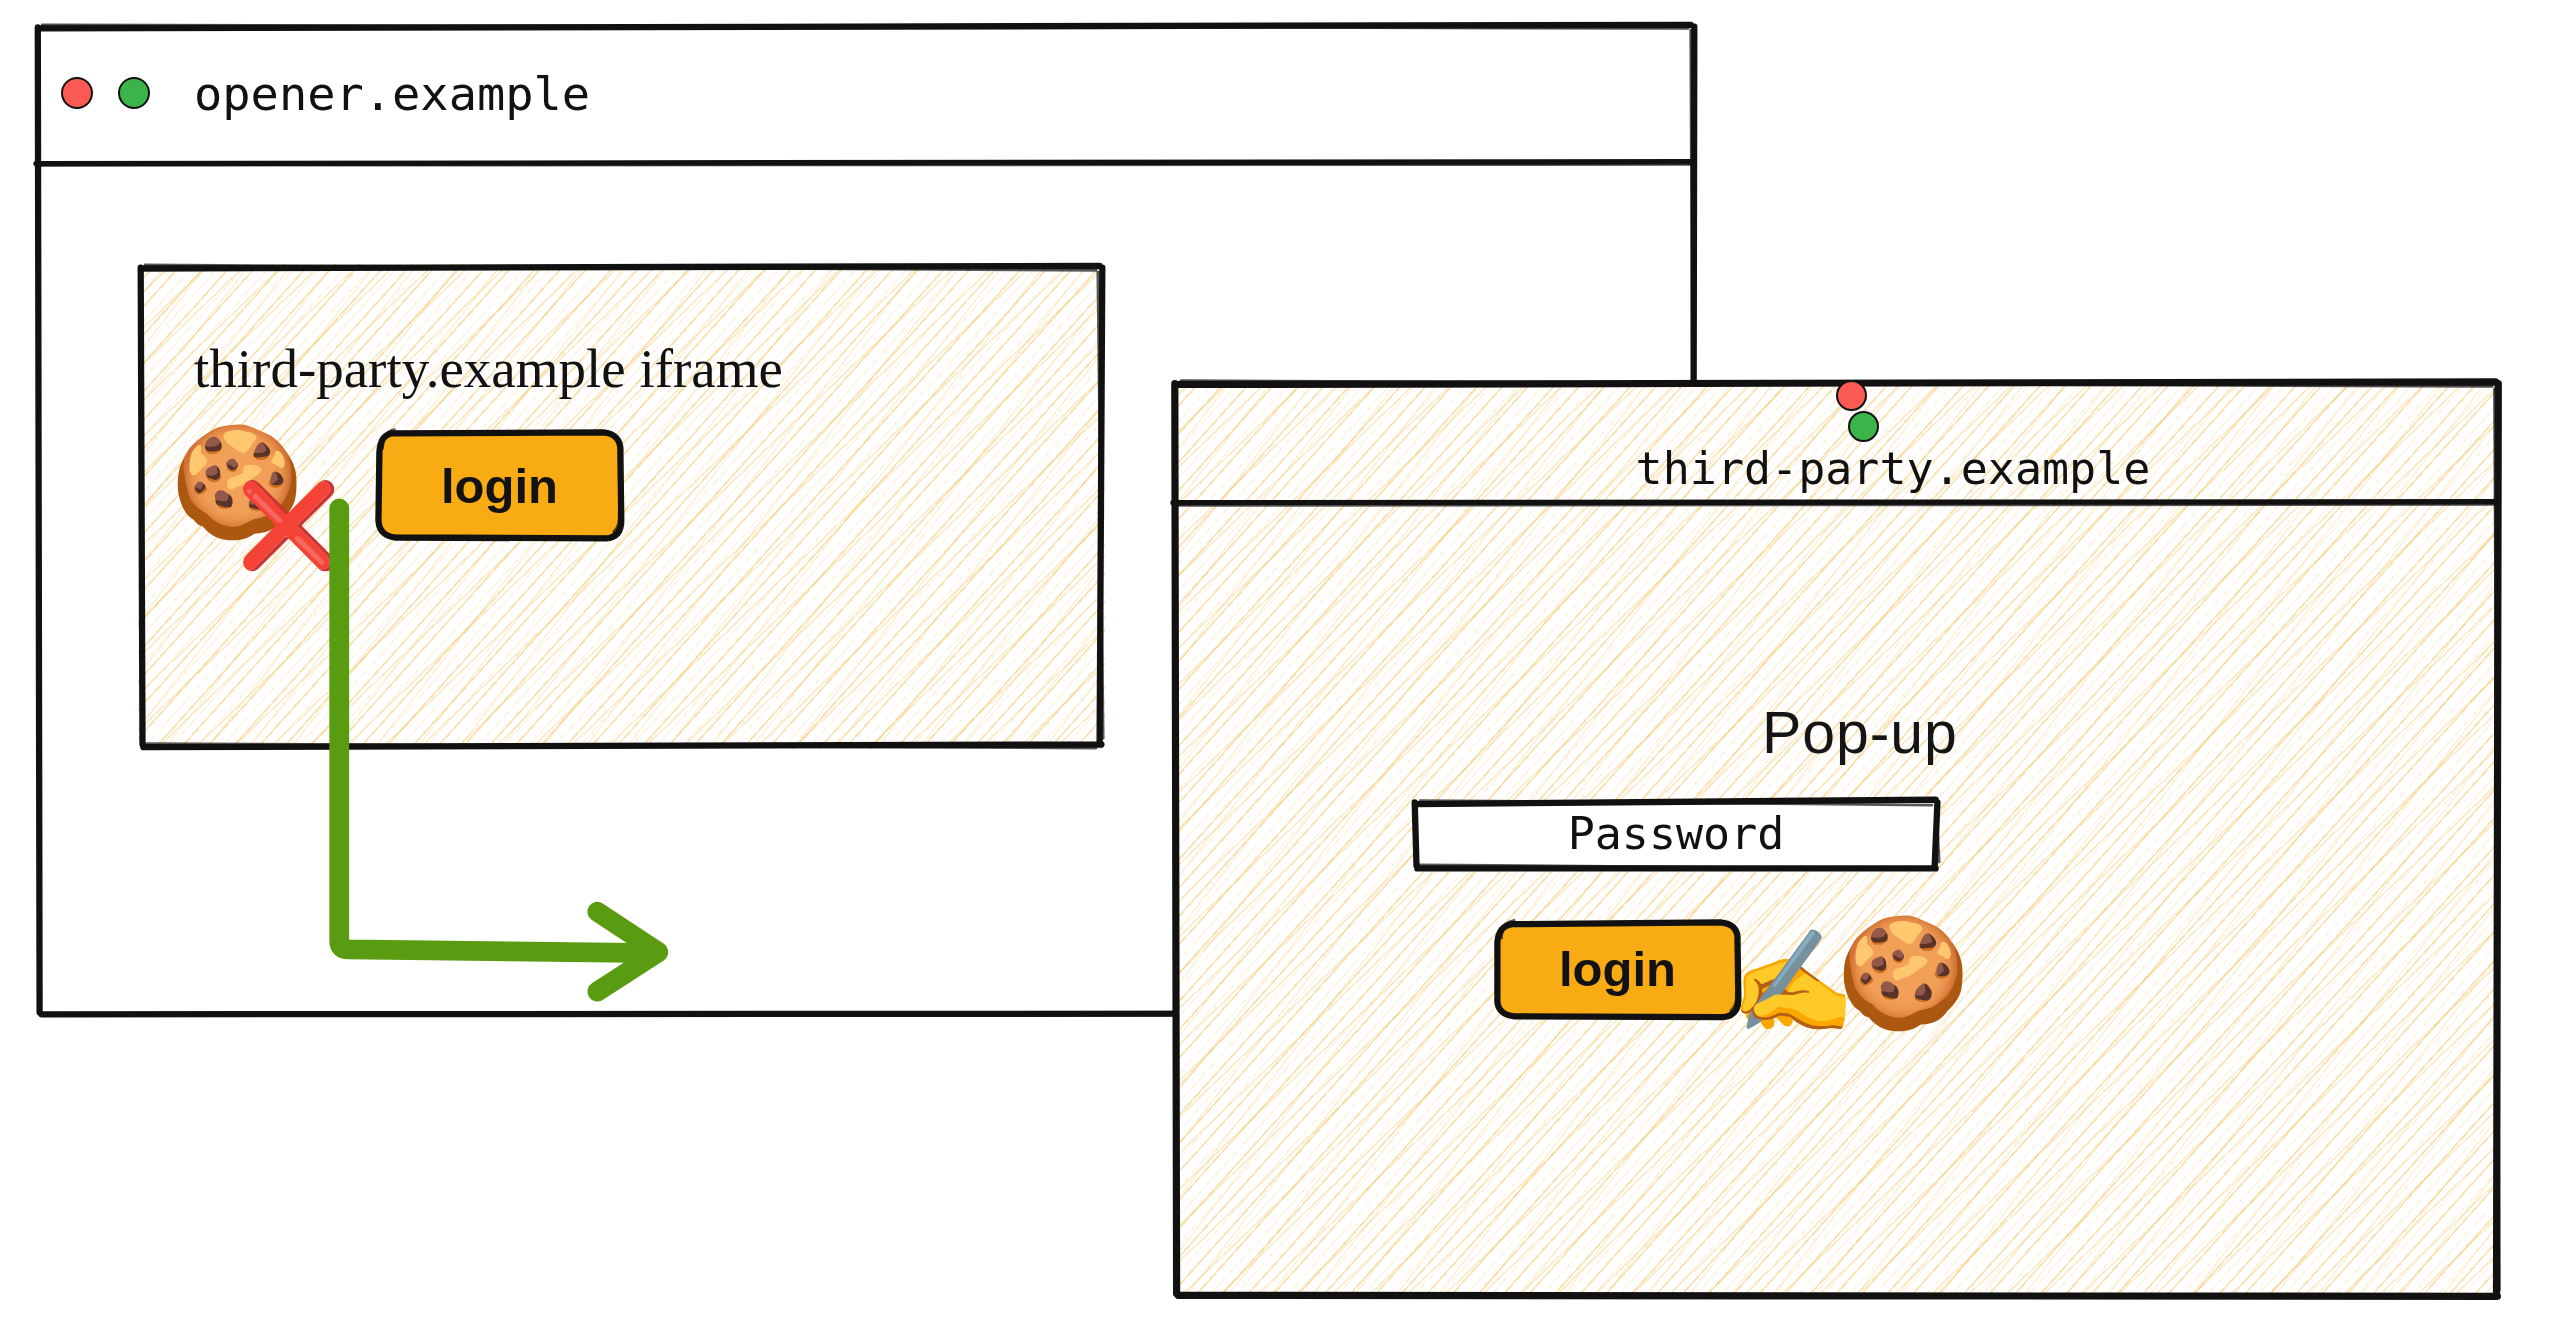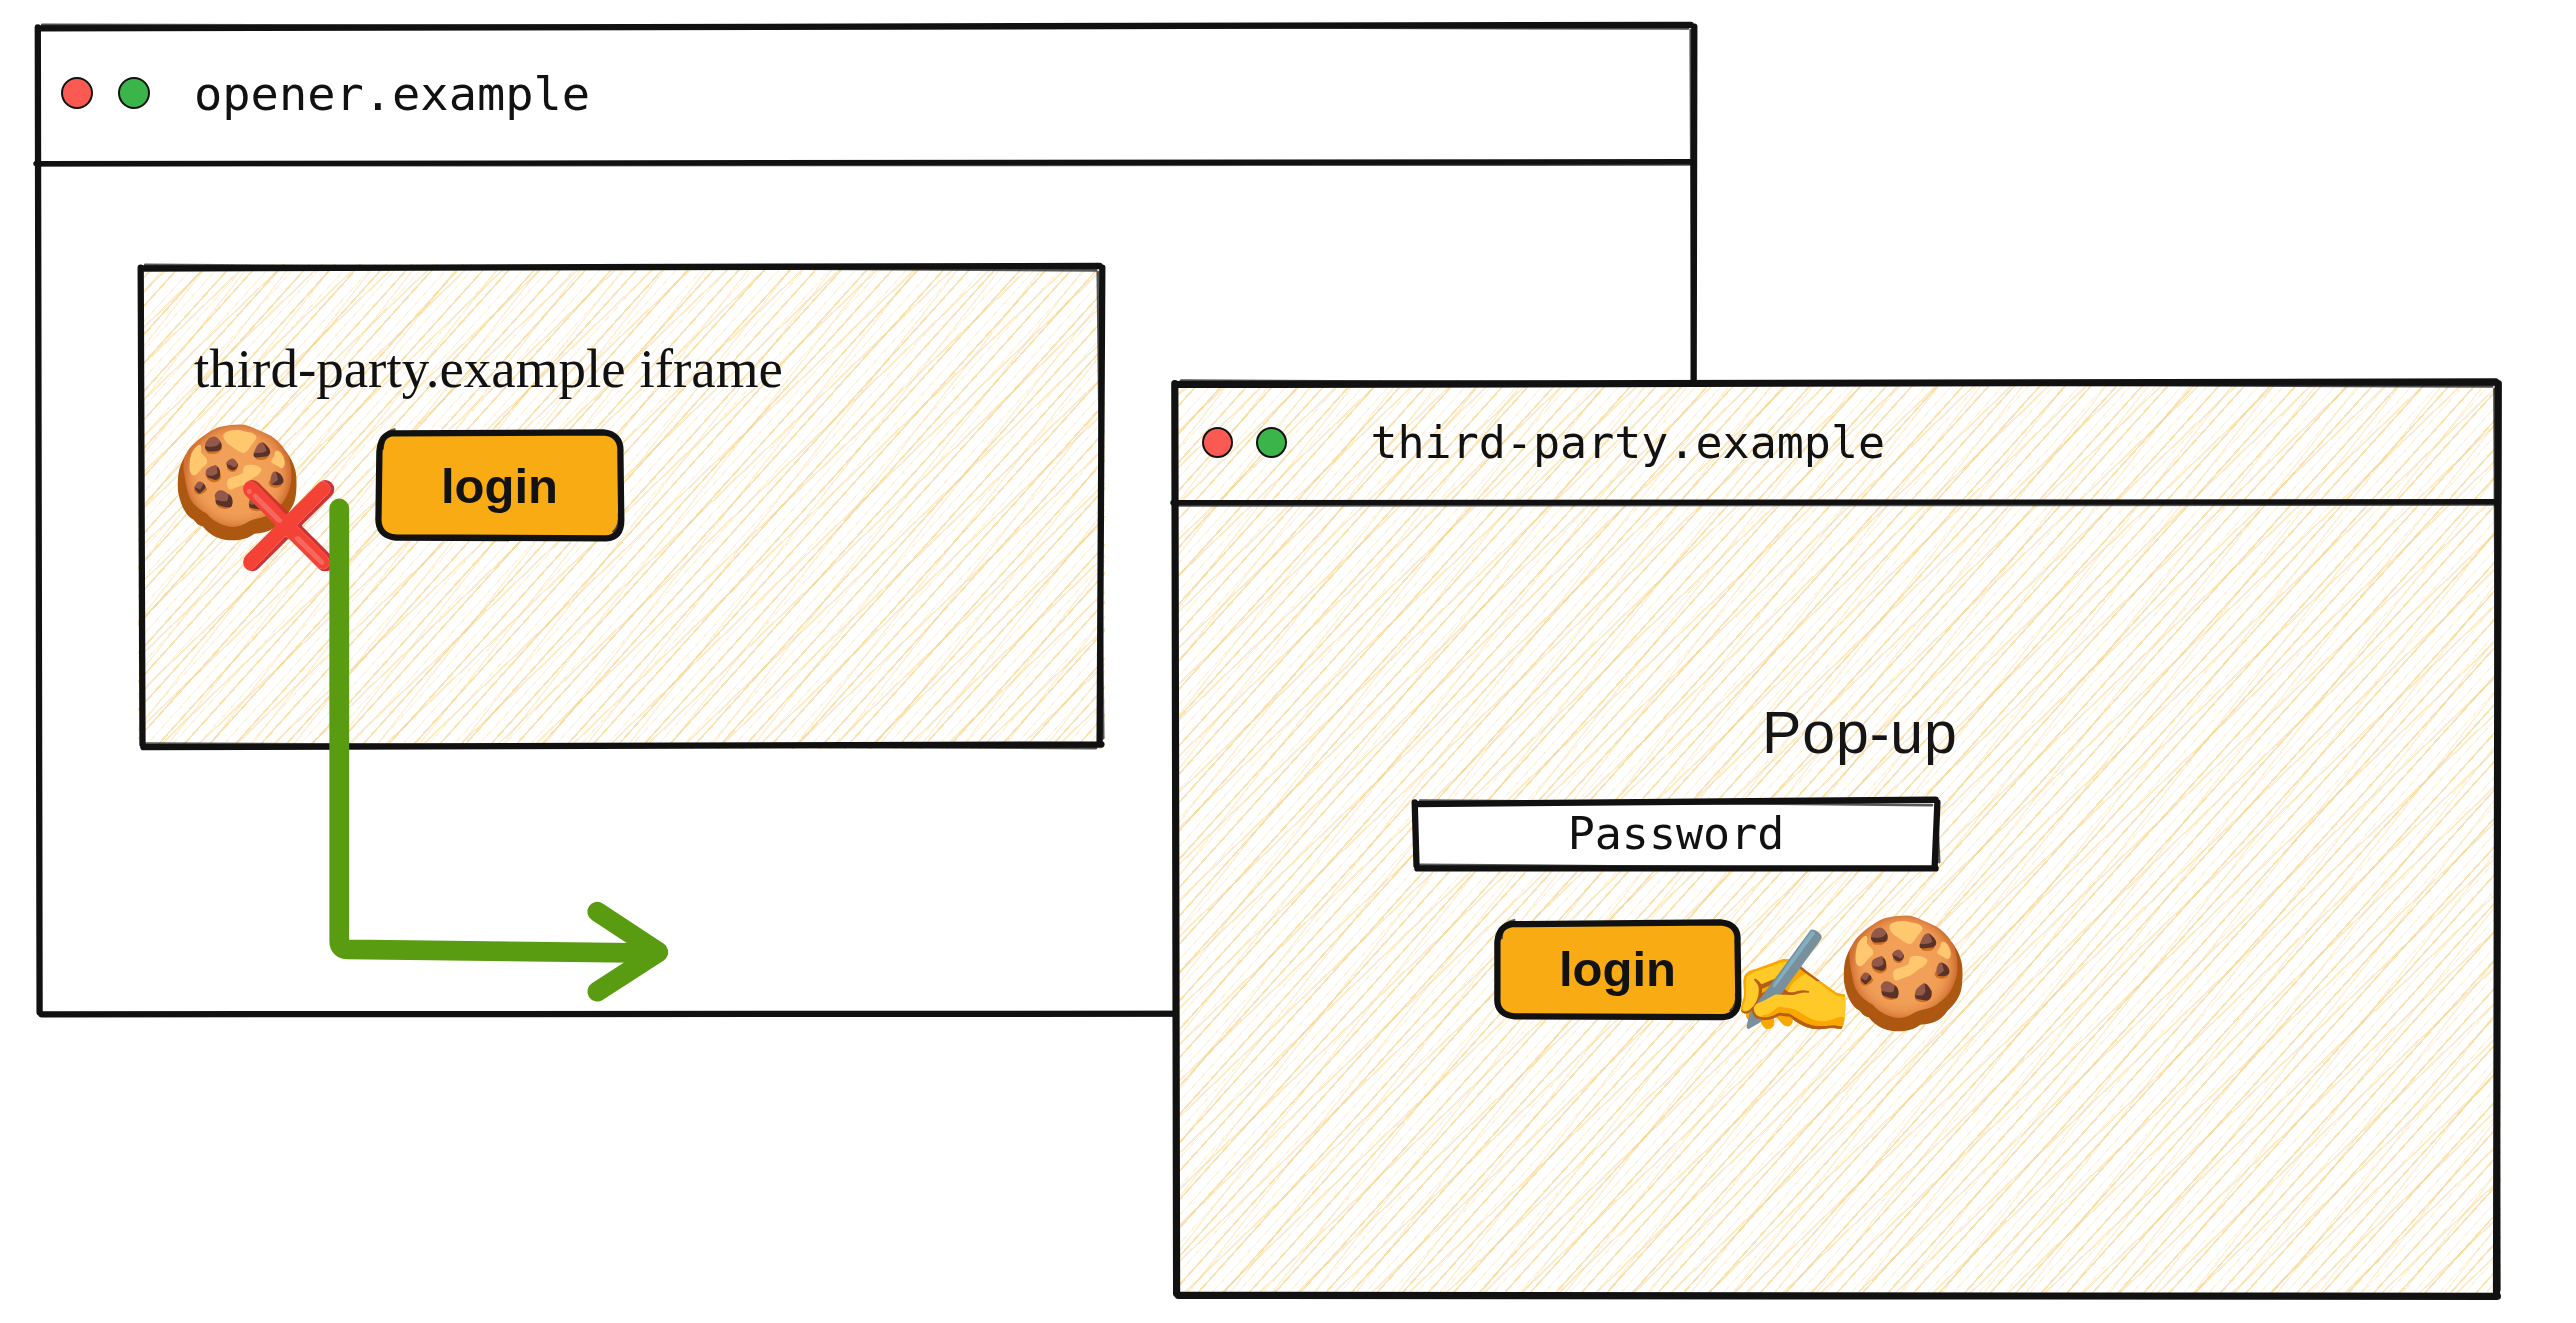--- a/index.html
+++ b/index.html
@@ -166,7 +166,7 @@
     left: 1173px; top: 380px;
     width: 1328px; height: 919px;
   }
-  #popup-window .titlebar { height: 124px; padding-left: 29px; }
+  #popup-window .titlebar { height: 124px; padding-left: 29px; flex-direction: column; }
   #popup-window .dot { width: 31px; height: 31px; }
   #popup-window .dot.green { margin-left: 23.4px; }
   #popup-window .window-title { margin-left: 83px; font-size: 45px; }

